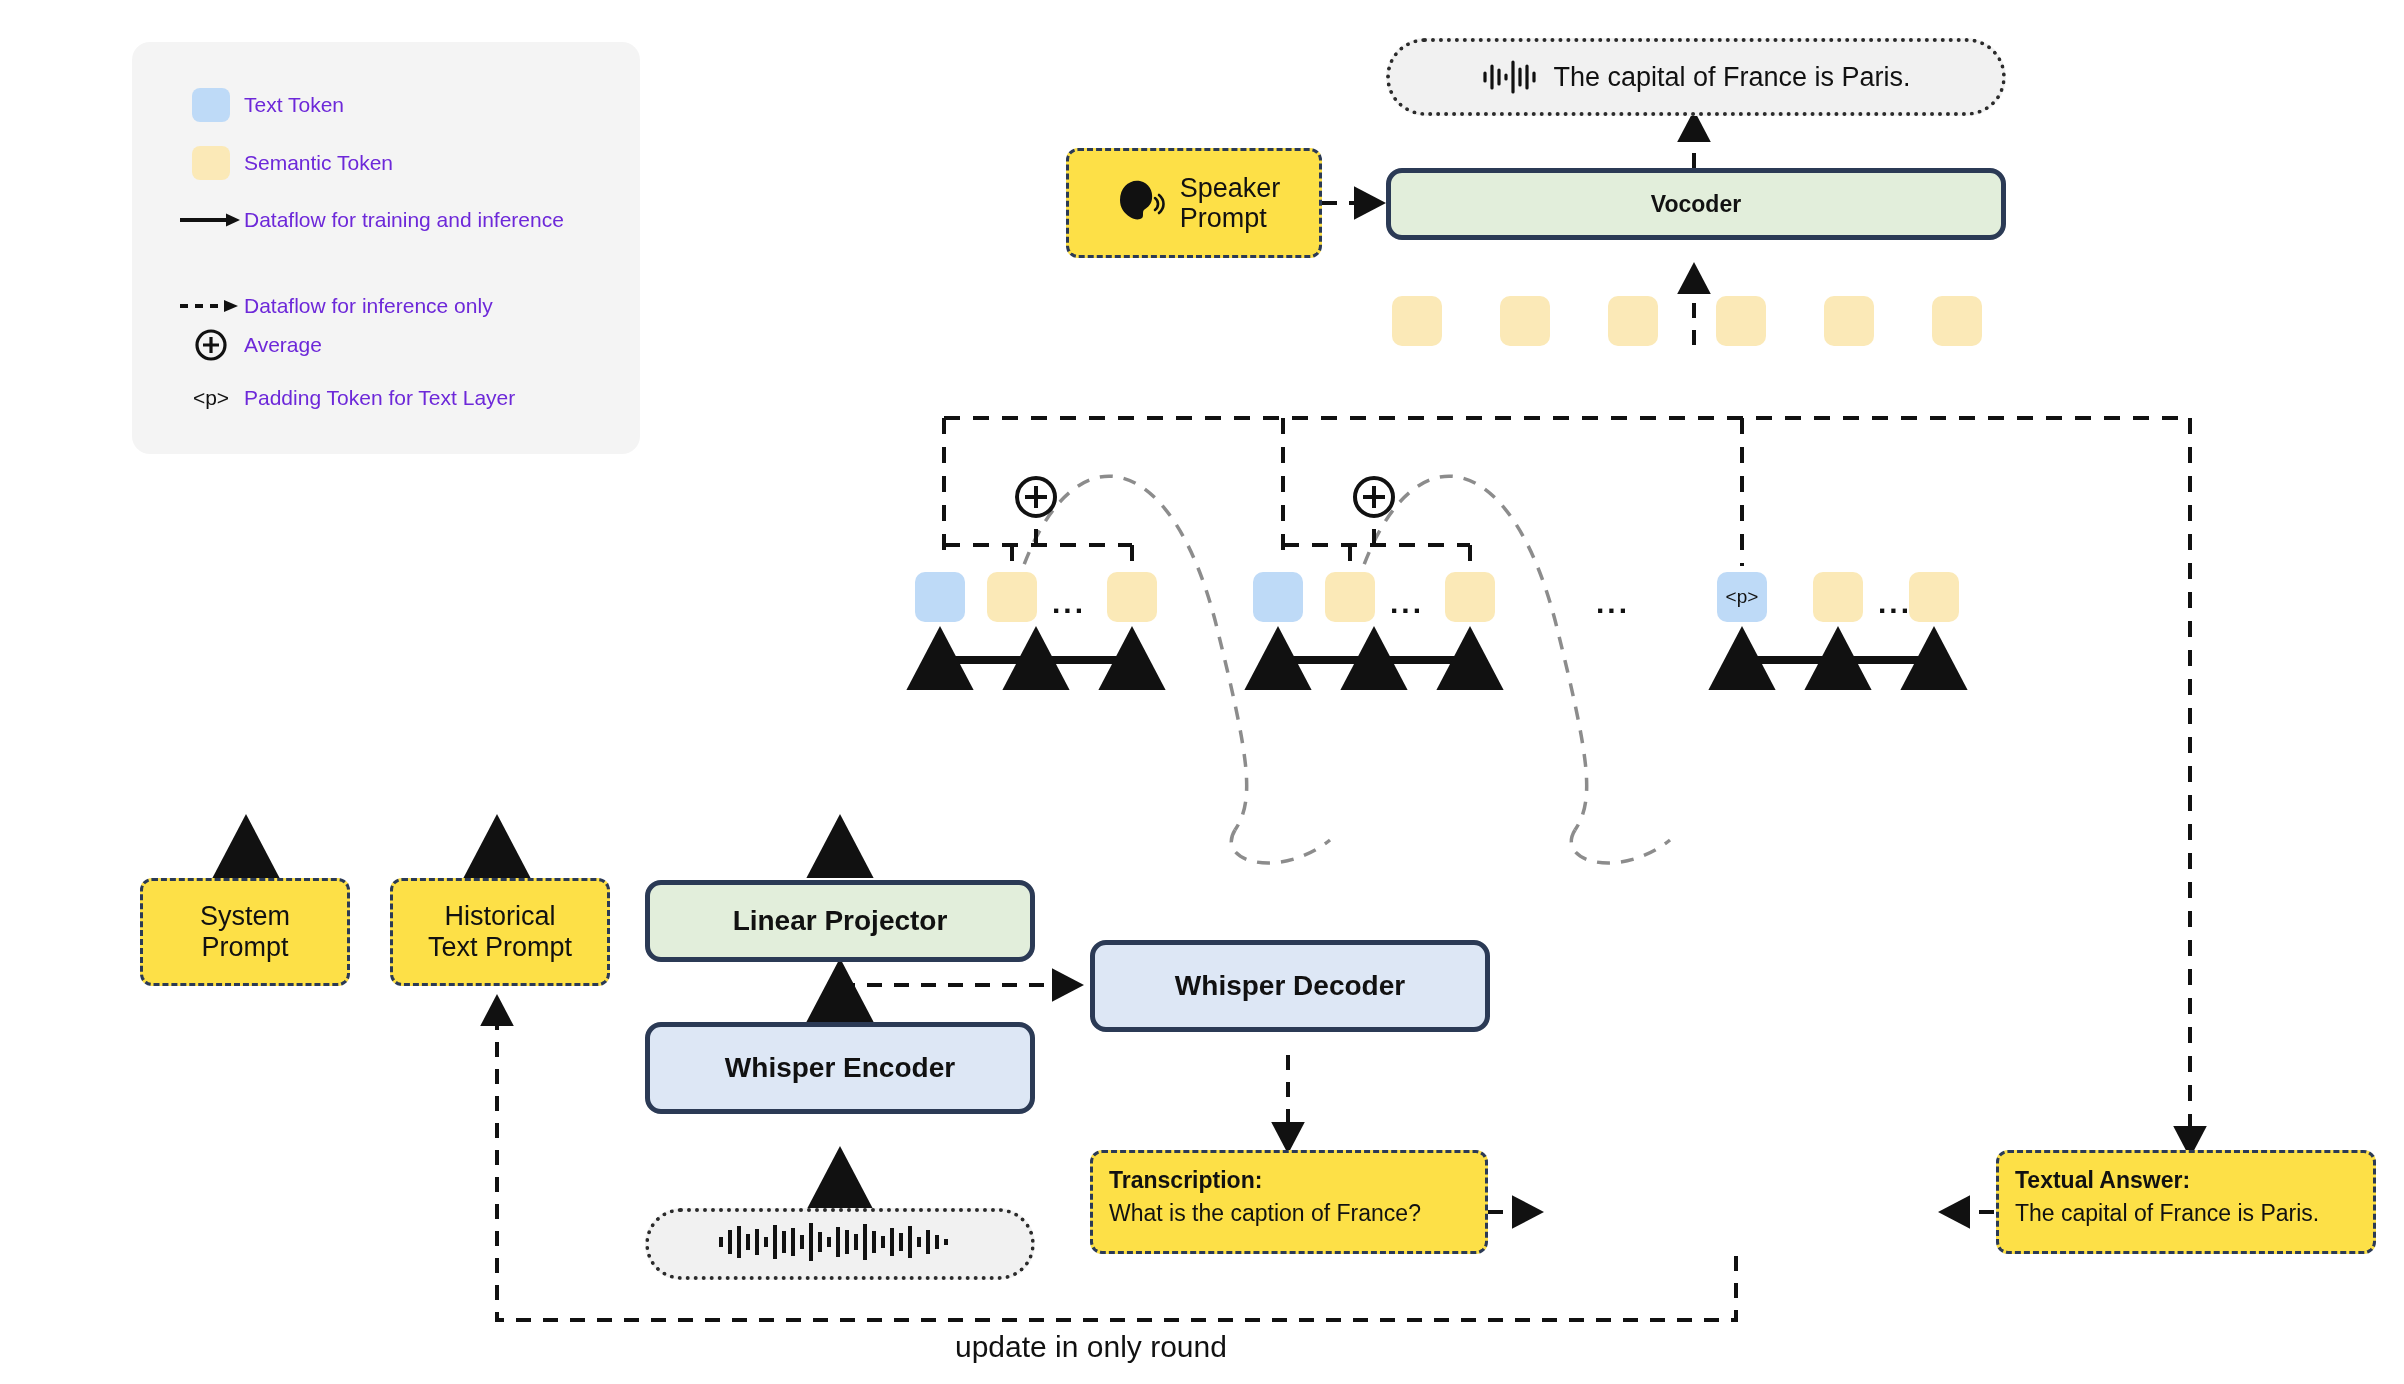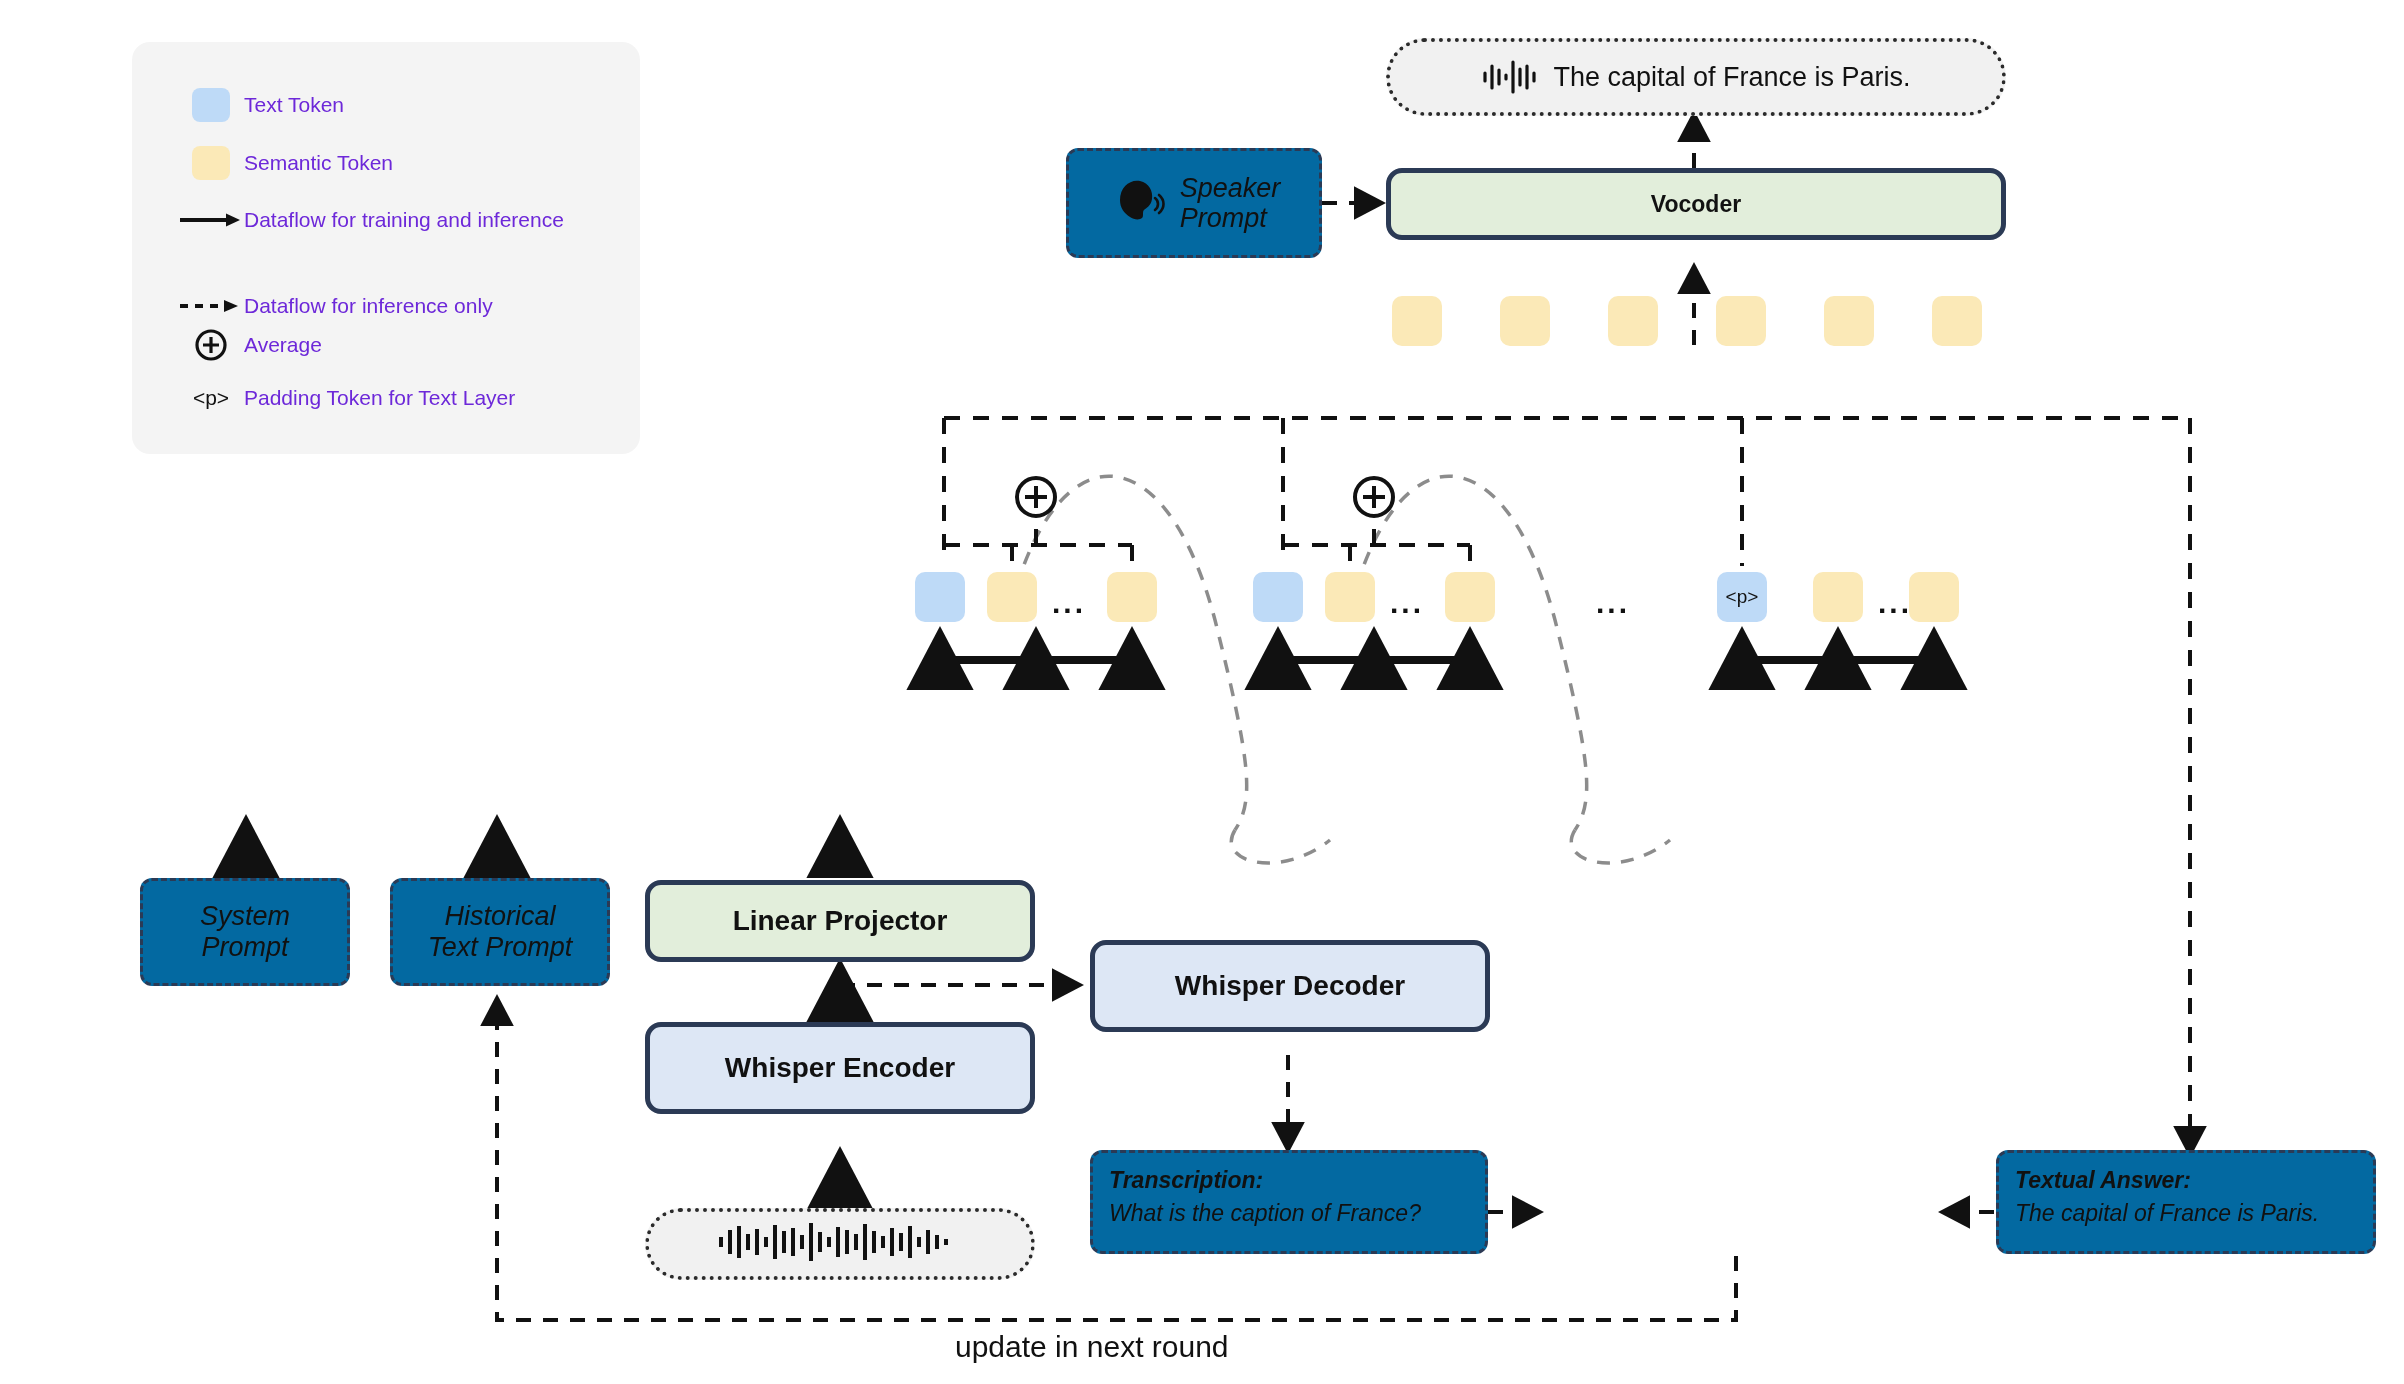--- a/index.html
+++ b/index.html
@@ -18,7 +18,7 @@
   .fill-grey{background:#f1f1f1;}
 
   
-  .dashbox{border:3px dashed #2b3a55;border-radius:12px;background:#0369a1;font-style:italic;}
+  .dashbox{border:3px dashed #2b3a55;border-radius:12px;background:#fde047;}
 
   
   .dotpill{border:4px dotted #2b2b2b;border-radius:40px;background:#f1f1f1;}

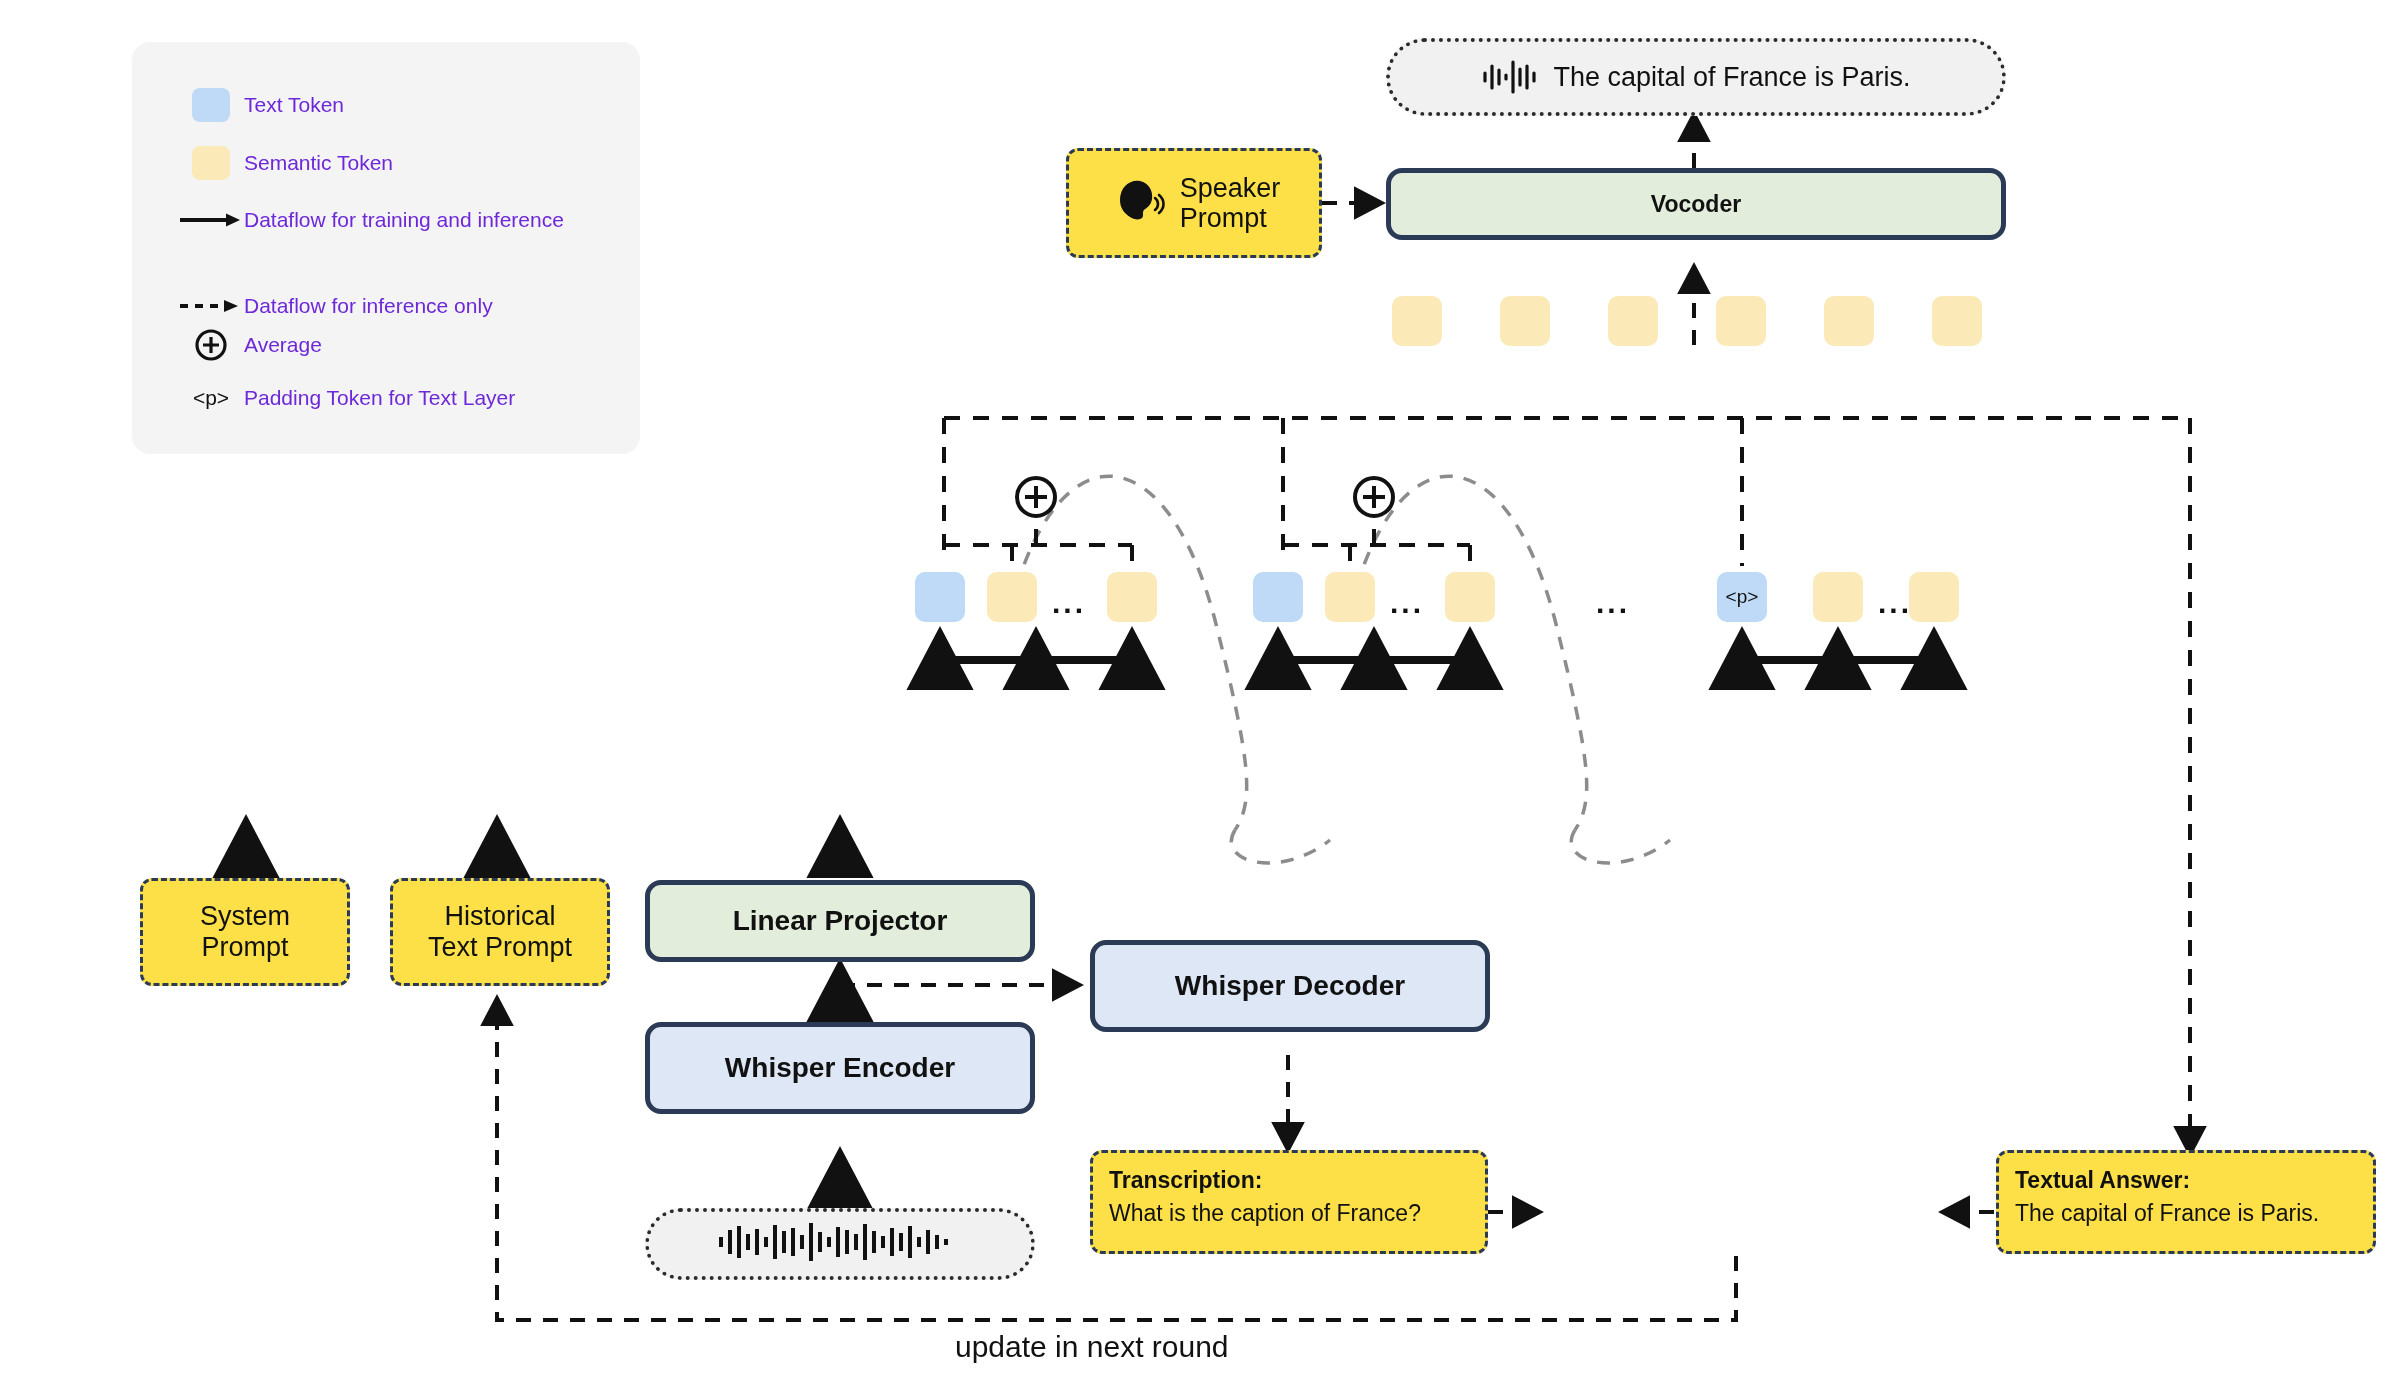--- a/index.html
+++ b/index.html
@@ -354,7 +354,7 @@
     <span>The capital of France is Paris.</span>
   </div>
 
-  <div class="label-plain" style="left:955px;top:1330px;font-size:30px;">update in next round</div>
+  <div class="label-plain" style="left:955px;top:1330px;font-size:30px;">update in only round</div>
 
 </div>
 

